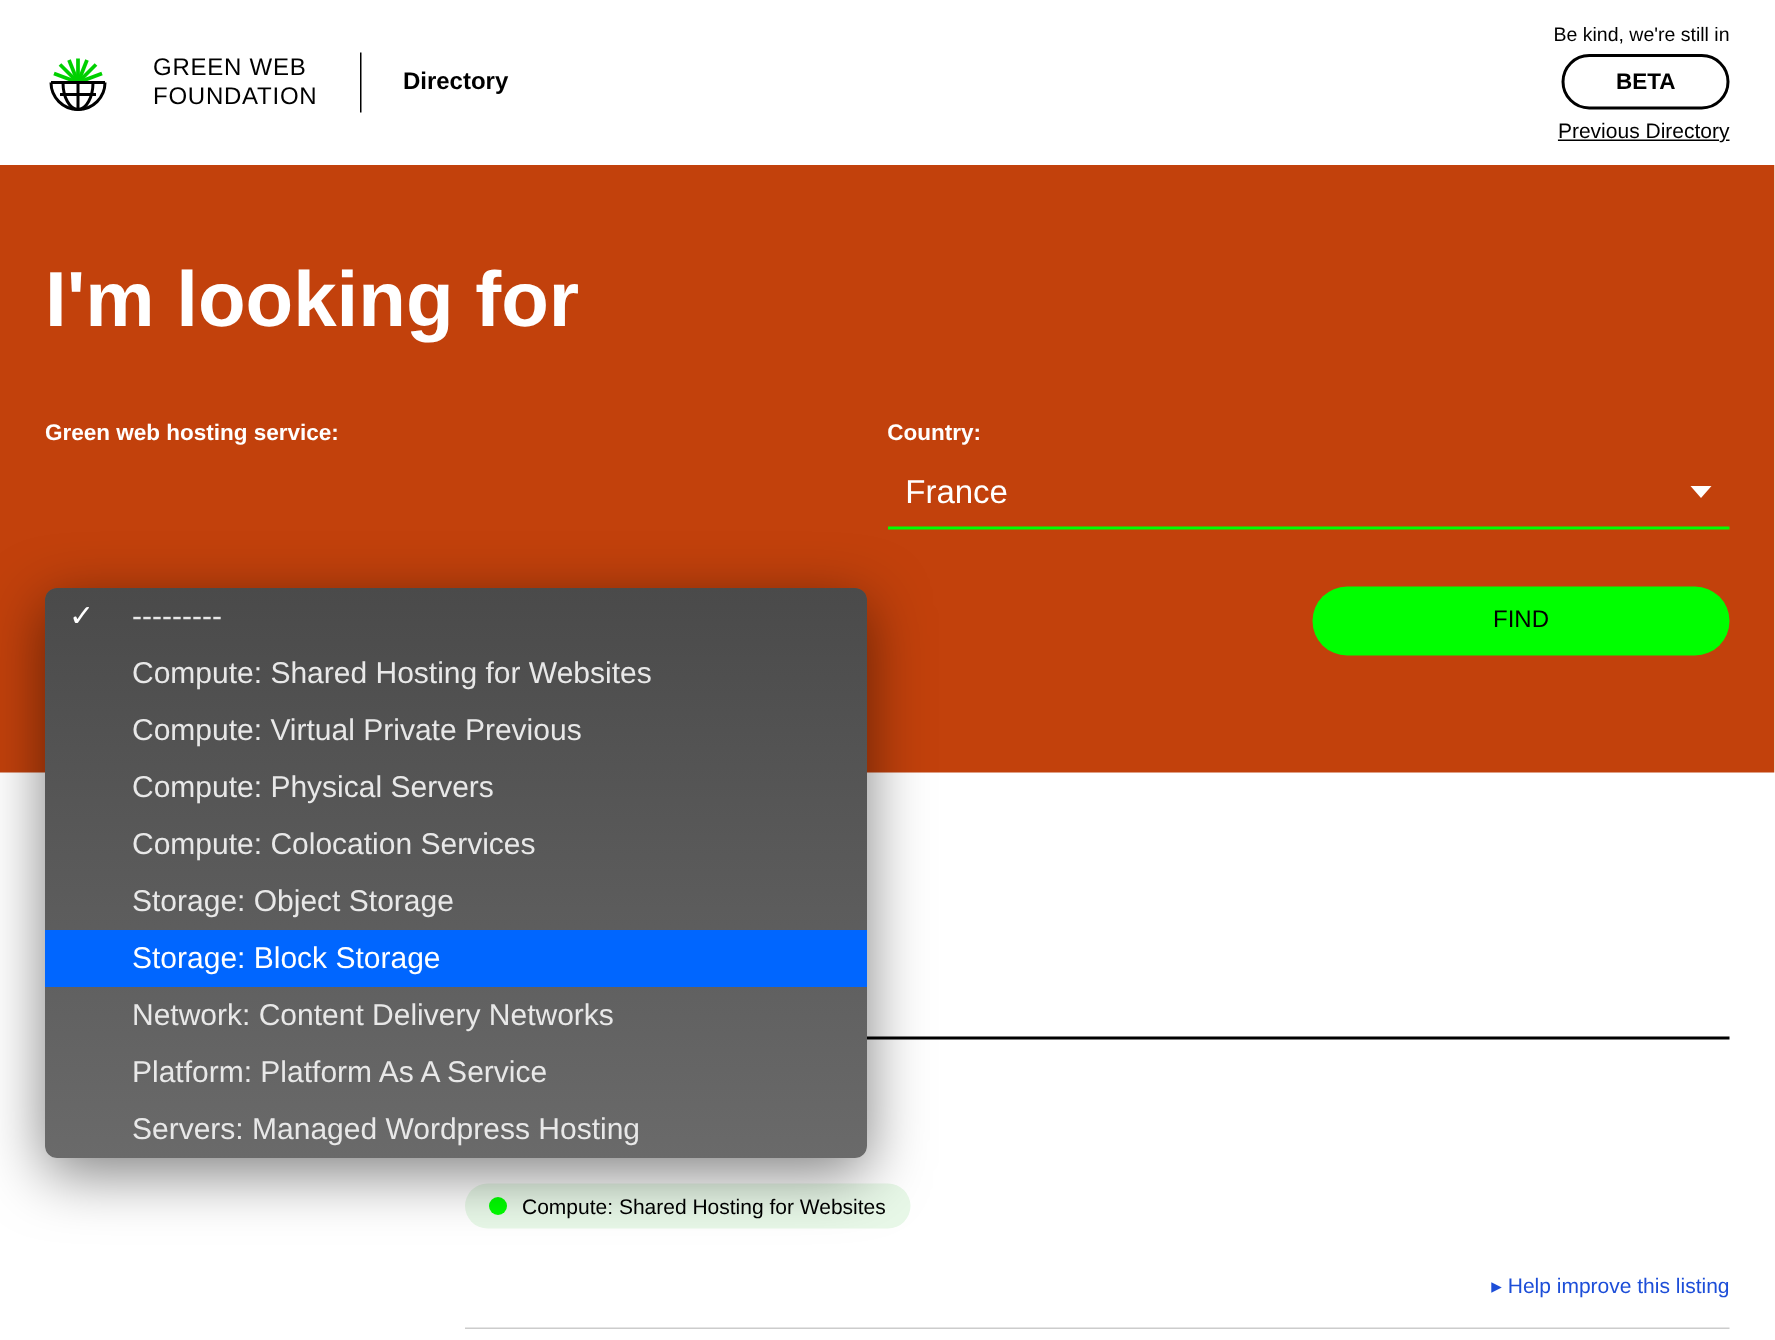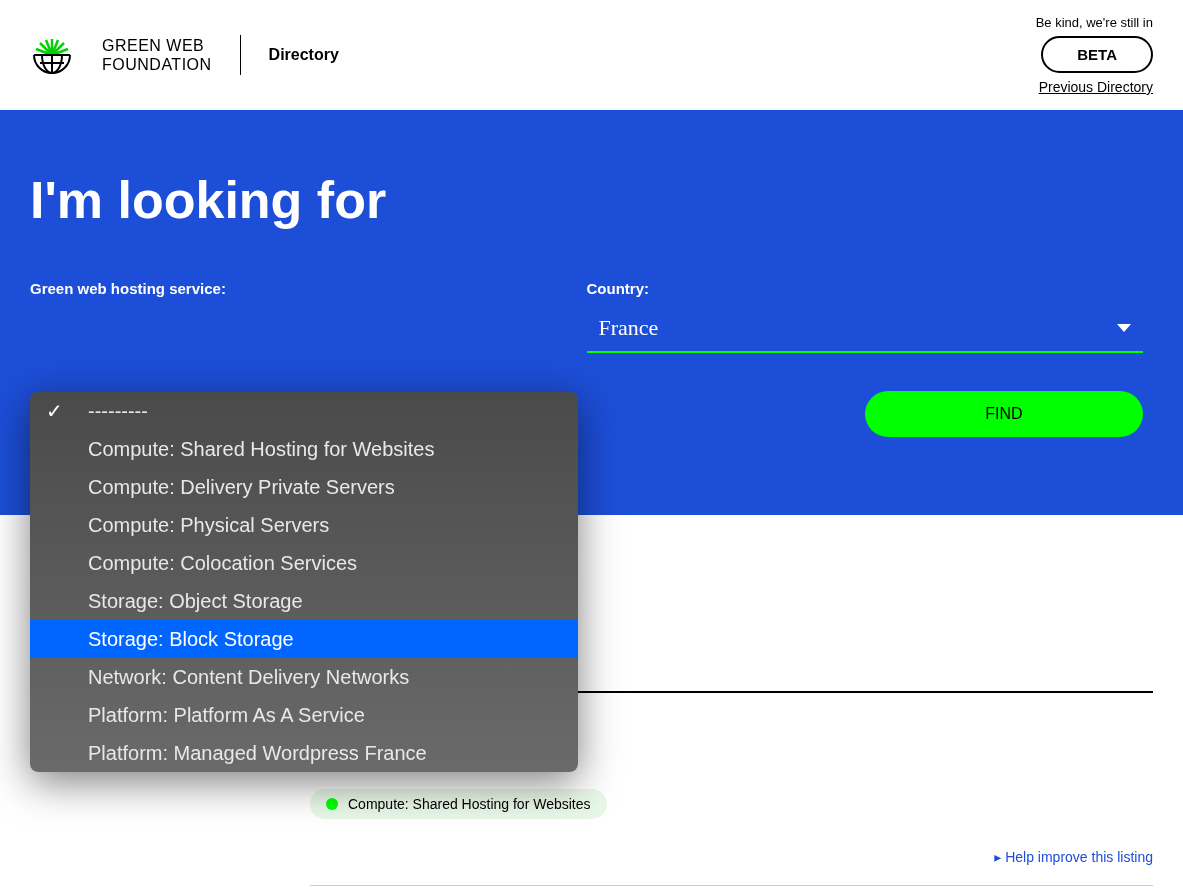--- a/index.html
+++ b/index.html
@@ -88,9 +88,9 @@
     }
     
     .black-section {
-      background: #1d4ed8;
+      background: #c2410c;
       color: #fff;
-      padding: 60px 40px 50px 30px;
+      padding: 60px 30px 50px 30px;
       height: 405px;
       position: relative;
     }

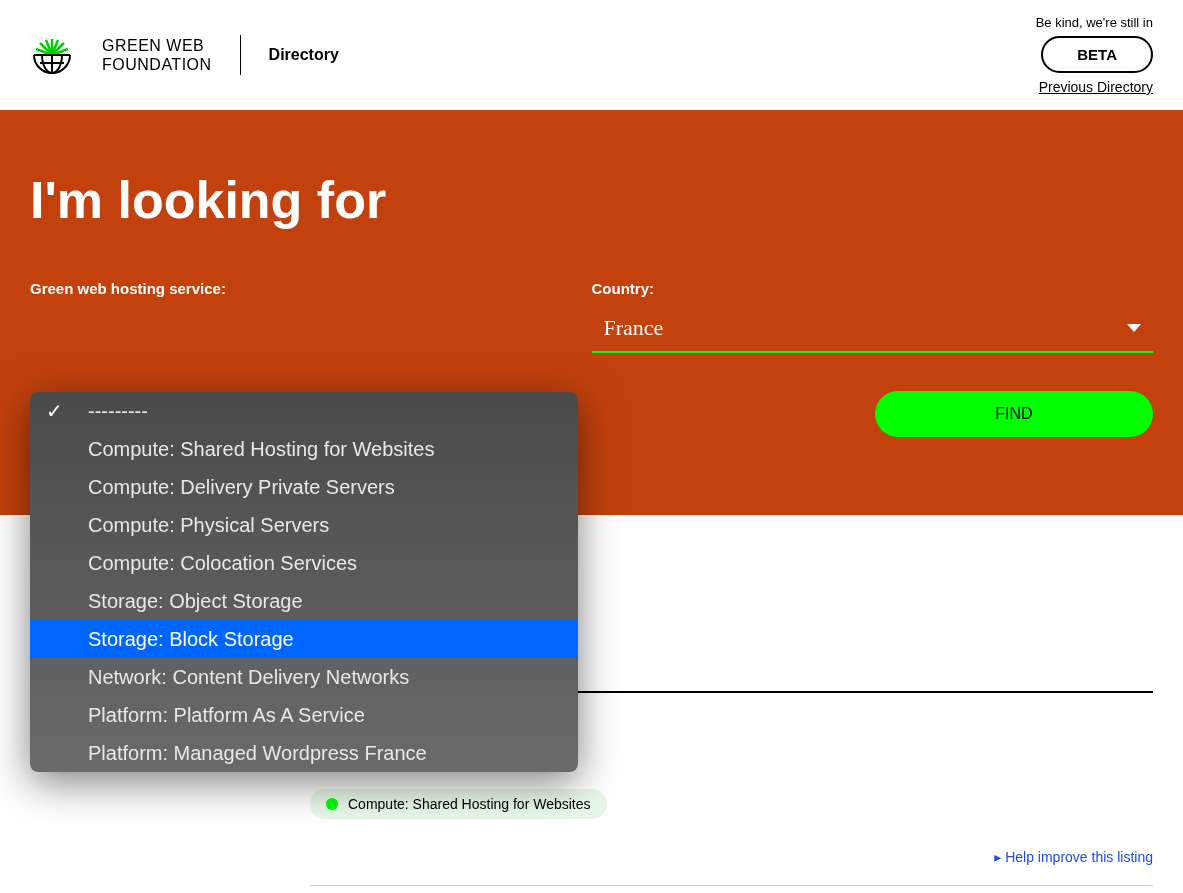--- a/index.html
+++ b/index.html
@@ -128,7 +128,6 @@
       display: flex;
       justify-content: space-between;
       align-items: center;
-      font-family: Liberation Serif, serif;
     }
     
     .chevron-down {

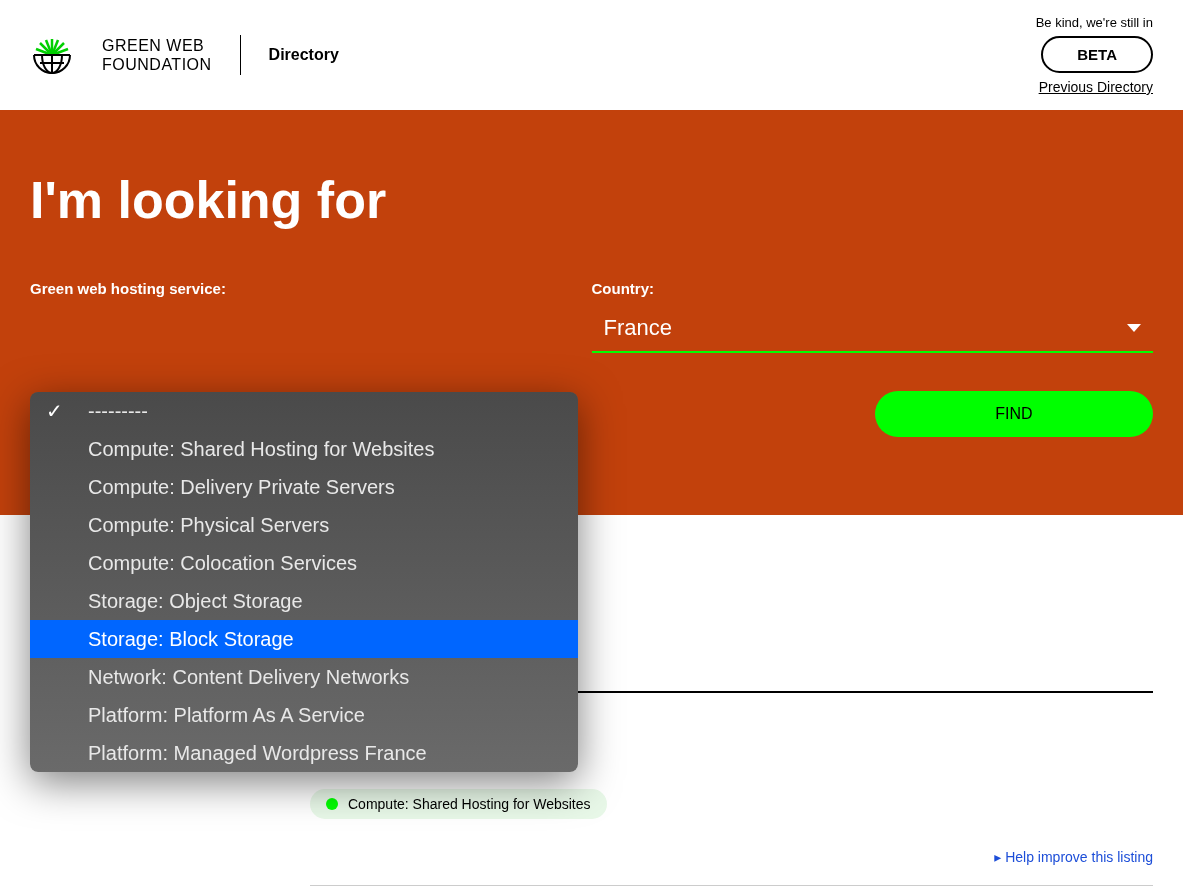--- a/index.html
+++ b/index.html
@@ -305,7 +305,7 @@
   <div class="dropdown-menu" id="dropdown-container">
   <div class="dropdown-item checked">---------</div>
       <div class="dropdown-item">Compute: Shared Hosting for Websites</div>
-      <div class="dropdown-item">Compute: Delivery Private Servers</div>
+      <div class="dropdown-item">Compute: Virtual Private Previous</div>
       <div class="dropdown-item">Compute: Physical Servers</div>
       <div class="dropdown-item">Compute: Colocation Services</div>
       <div class="dropdown-item">Storage: Object Storage</div>

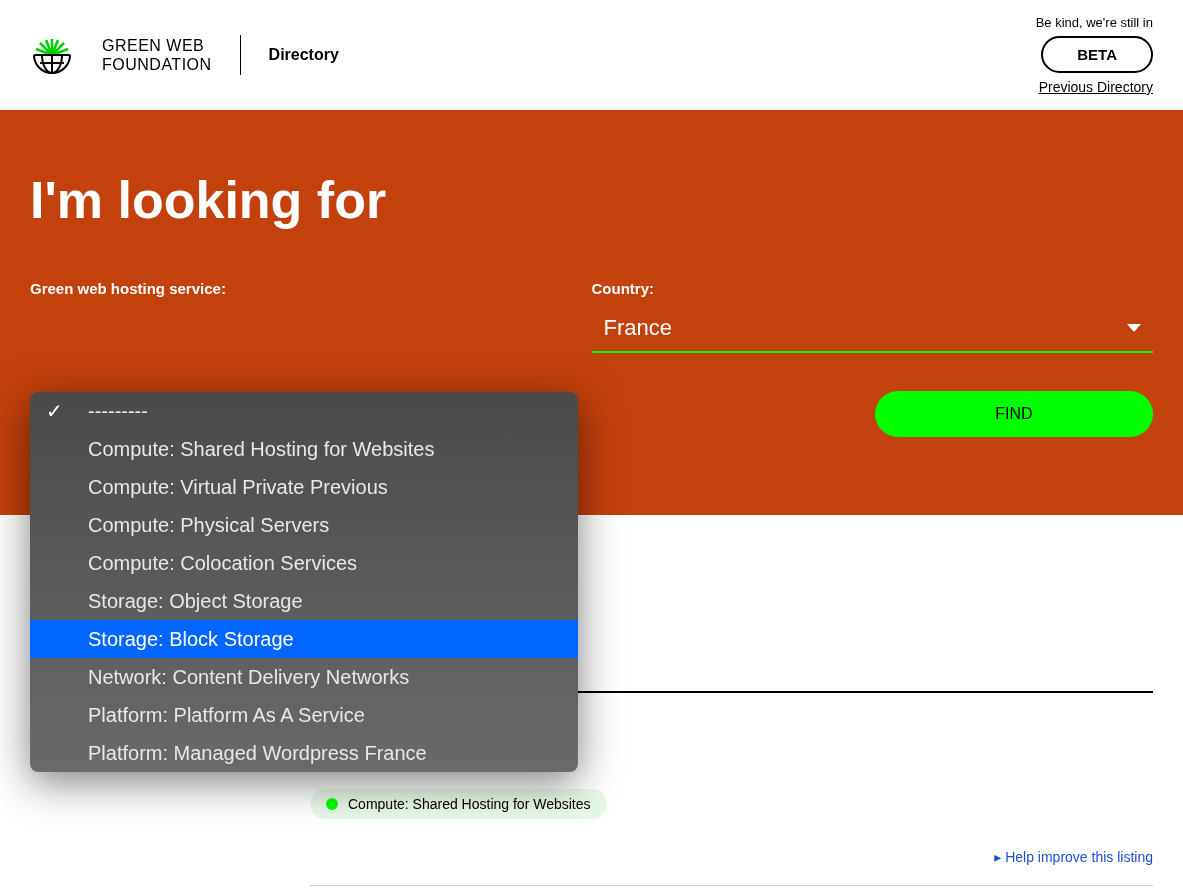--- a/index.html
+++ b/index.html
@@ -312,7 +312,7 @@
       <div class="dropdown-item highlighted">Storage: Block Storage</div>
       <div class="dropdown-item">Network: Content Delivery Networks</div>
       <div class="dropdown-item">Platform: Platform As A Service</div>
-      <div class="dropdown-item">Platform: Managed Wordpress France</div>
+      <div class="dropdown-item">Servers: Managed Wordpress Hosting</div>
     </div>
 </div>
 

